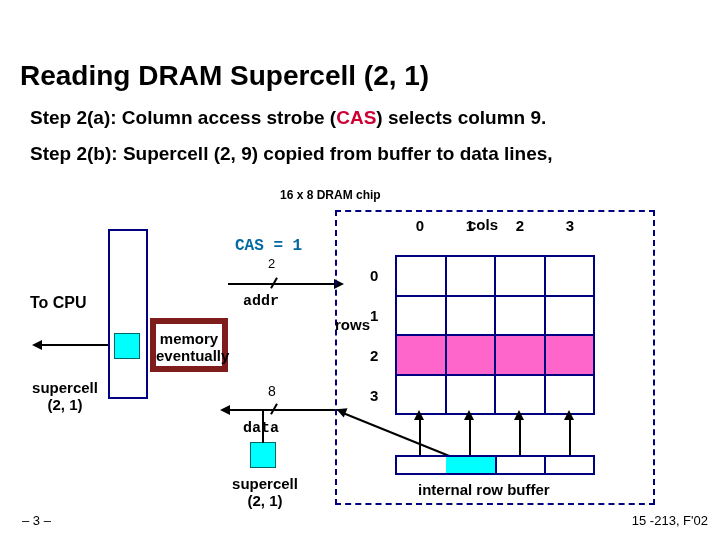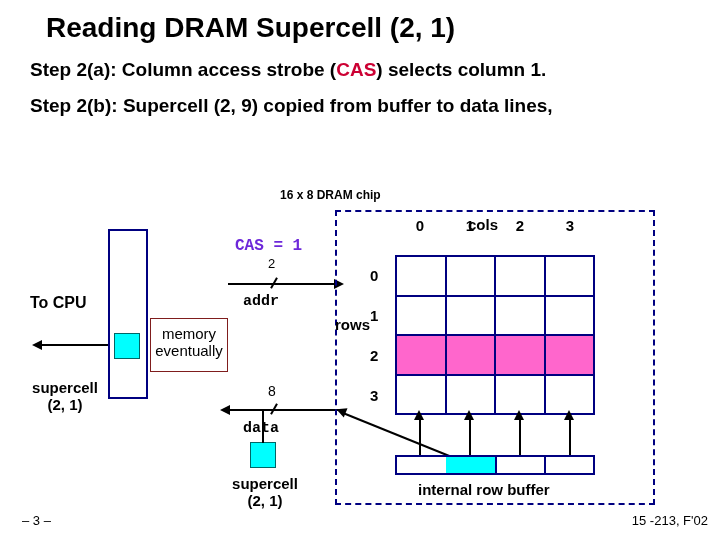--- a/index.html
+++ b/index.html
@@ -11,7 +11,8 @@
   }
   .title {
     font-size: 28px; font-weight: bold;
-    padding: 12px 20px 8px 46px;
+    padding: 12px 20px 8px 20px;
+    margin-top: 48px;
   }
   .step {
     font-size: 19px; font-weight: bold;

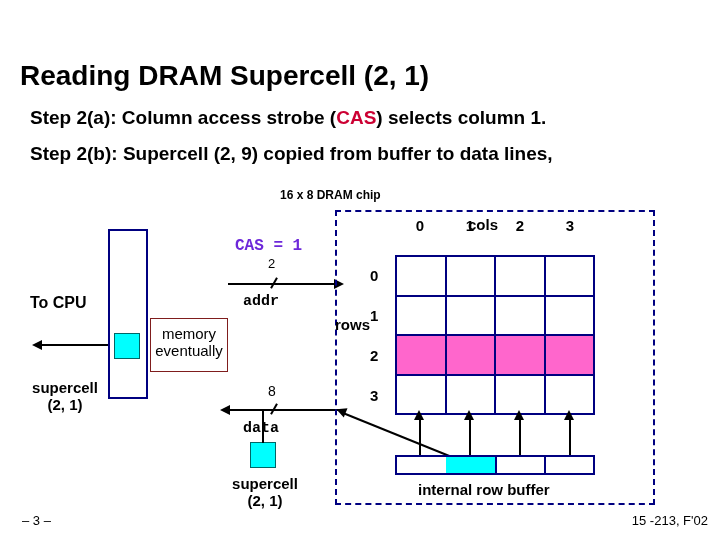--- a/index.html
+++ b/index.html
@@ -120,7 +120,7 @@
 <div class="title">Reading DRAM Supercell (2, 1)</div>
 
 <div class="step">
-  <span>Step 2(a): Column access strobe (</span><span class="red">CAS</span><span>) selects column 1.</span>
+  <span>Step 2(a): Column access strobe (</span><span class="red">CAS</span><span>) selects column 9.</span>
 </div>
 <div class="step">
   <span>Step 2(b): Supercell (2, 9) copied from buffer to data lines,</span>

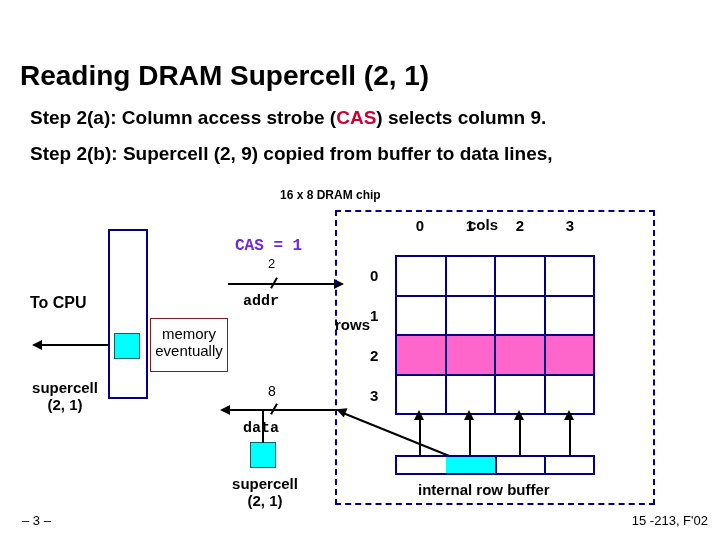--- a/index.html
+++ b/index.html
@@ -44,7 +44,7 @@
     width:26px; height:26px; background:#00ffff; border:1px solid #006666;
   }
   
-  .cas-label { position:absolute; top:237px; left:235px; font-family:"Courier New",monospace; font-size:16px; font-weight:bold; color:#6d28d9; }
+  .cas-label { position:absolute; top:237px; left:235px; font-family:"Courier New",monospace; font-size:16px; font-weight:bold; color:#0369a1; }
   .wire-2 { position:absolute; top:256px; left:268px; font-size:13px; }
   .addr-label { position:absolute; top:293px; left:243px; font-family:"Courier New",monospace; font-size:15px; font-weight:bold; }
   .wire-8 { position:absolute; top:383px; left:268px; font-size:14px; }

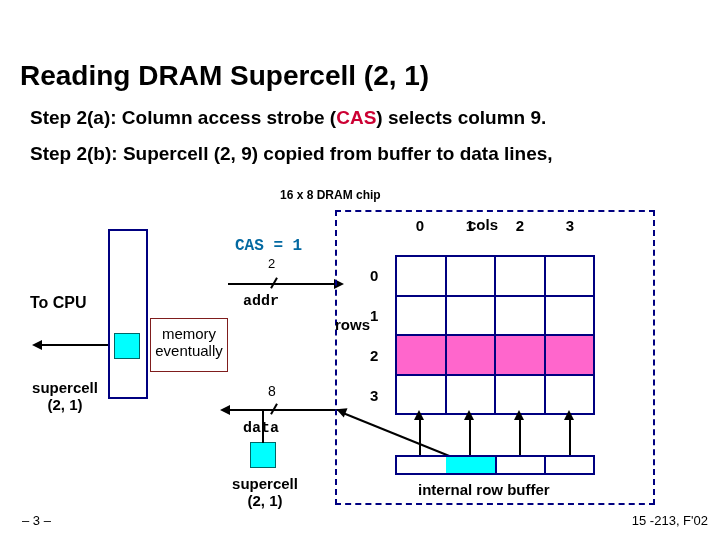--- a/index.html
+++ b/index.html
@@ -32,8 +32,8 @@
   }
   .mem-box {
     position:absolute; top:318px; left:150px;
-    width:78px; height:54px; border:1px solid #7f1d1d; background:#fff;
-    font-size:15px; font-weight:normal; text-align:center; padding-top:7px; line-height:1.1;
+    width:78px; height:54px; border:6px solid #7f1d1d; background:#fff;
+    font-size:15px; font-weight:bold; text-align:center; padding-top:7px; line-height:1.1;
   }
   .sc-label {
     position:absolute; top:379px; left:25px; width:80px;

